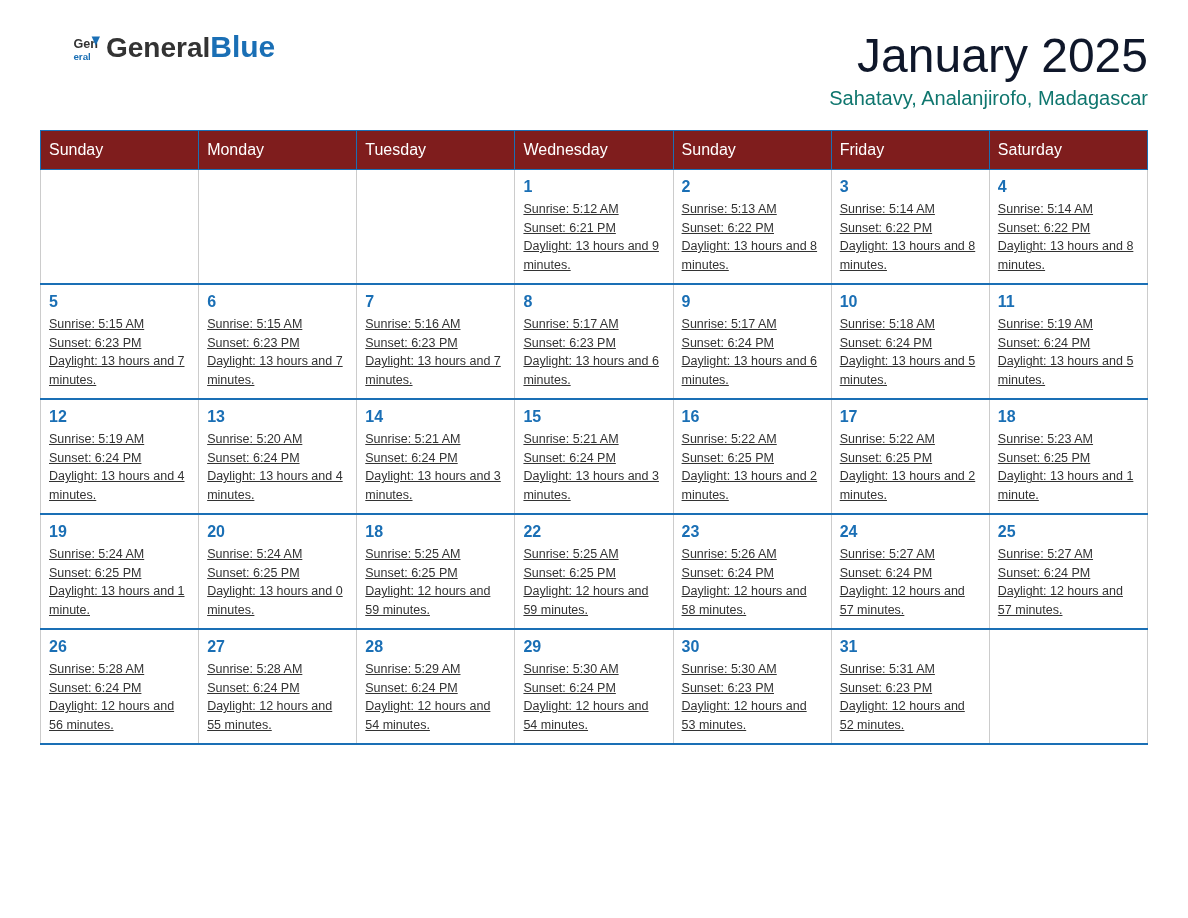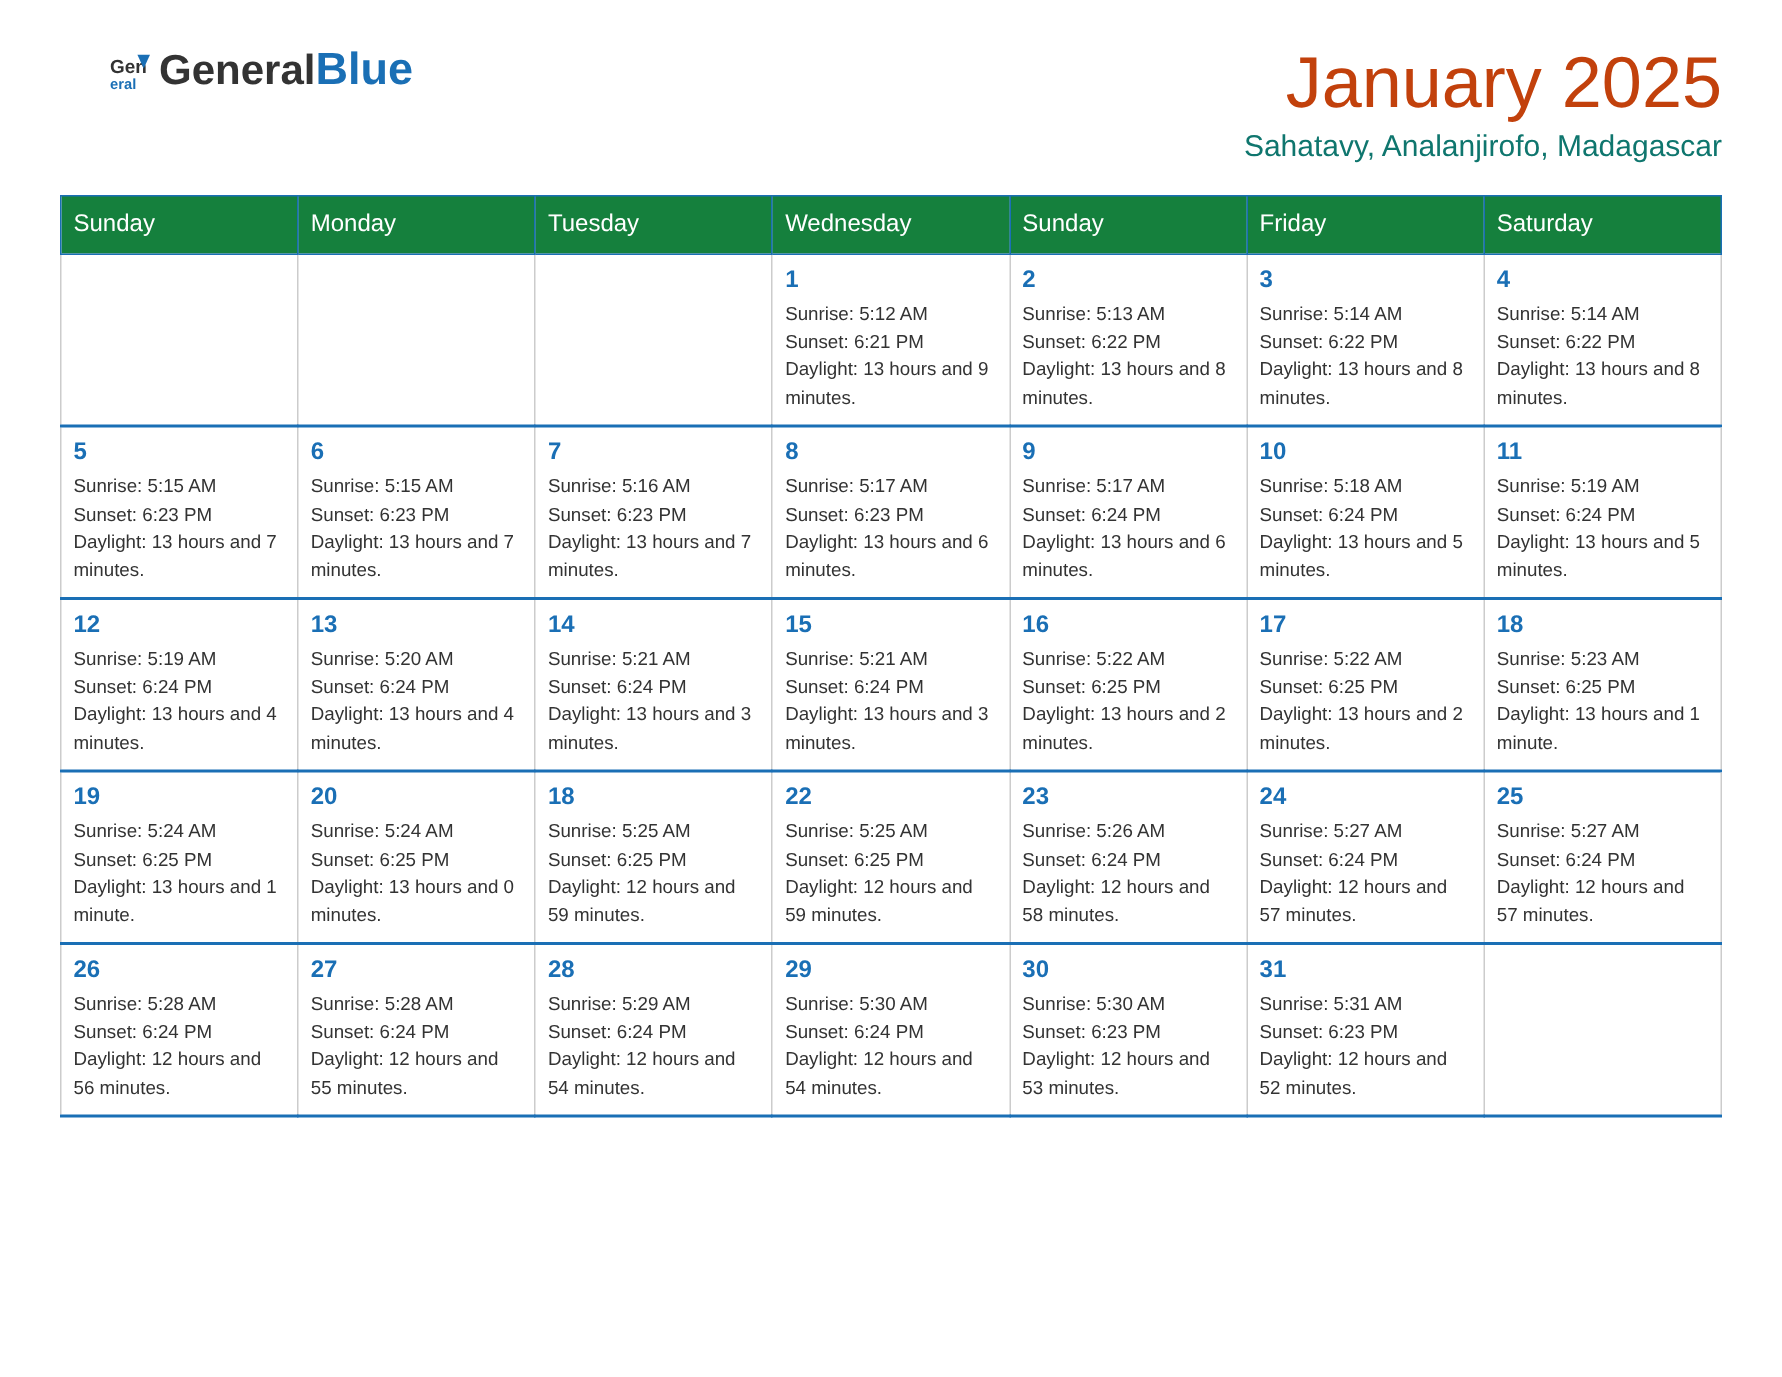--- a/index.html
+++ b/index.html
@@ -42,7 +42,7 @@
     .calendar-title {
       font-size: 48px;
       font-weight: normal;
-      color: #c2410c;
+      color: #0f172a;
       line-height: 1.1;
     }
     .calendar-subtitle {

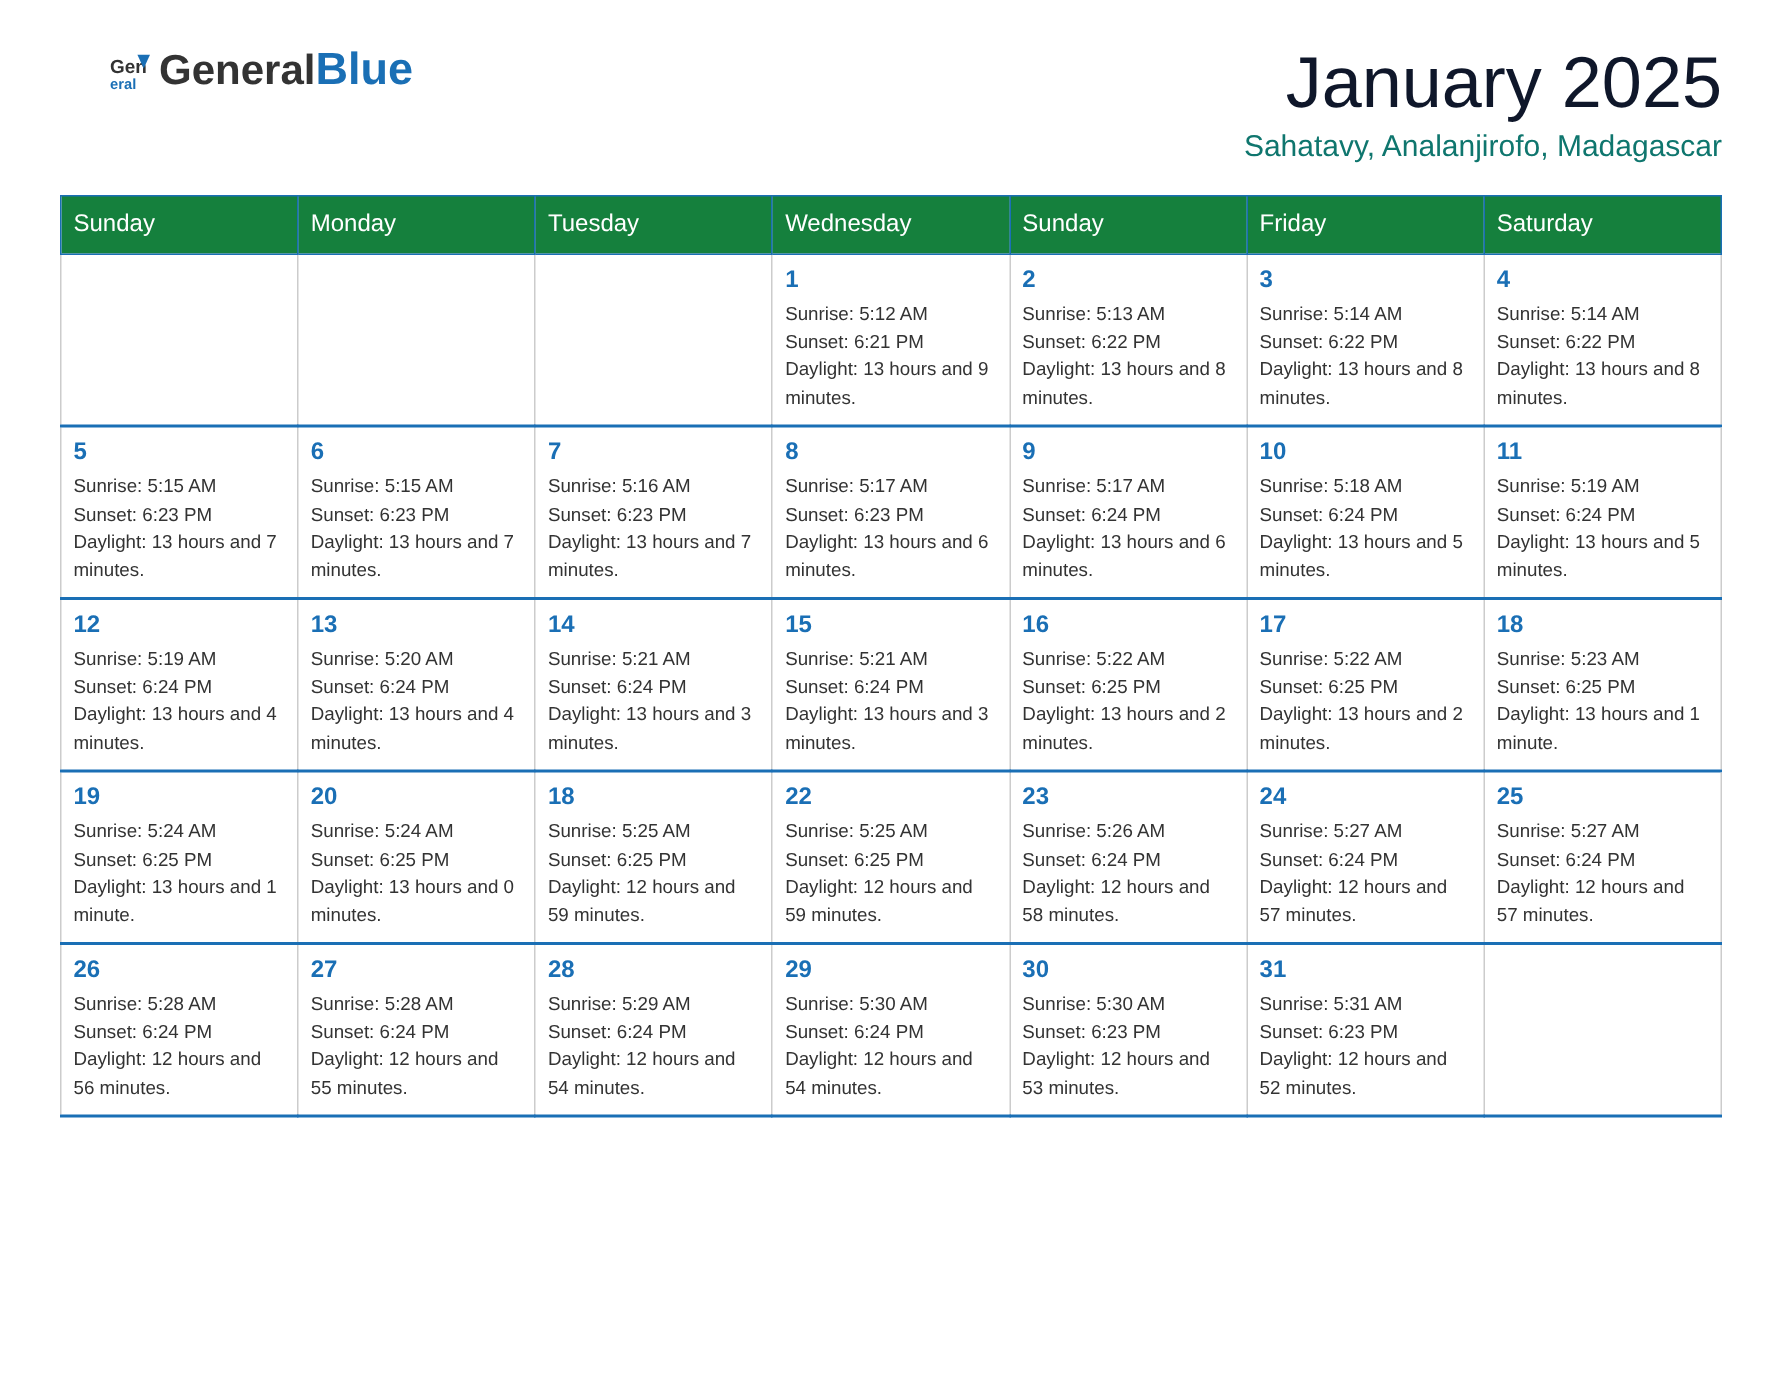--- a/index.html
+++ b/index.html
@@ -56,7 +56,7 @@
       table-layout: fixed;
     }
     thead tr th {
-      background-color: #15803d;
+      background-color: #7f1d1d;
       color: #fff;
       padding: 10px 8px;
       font-size: 16px;

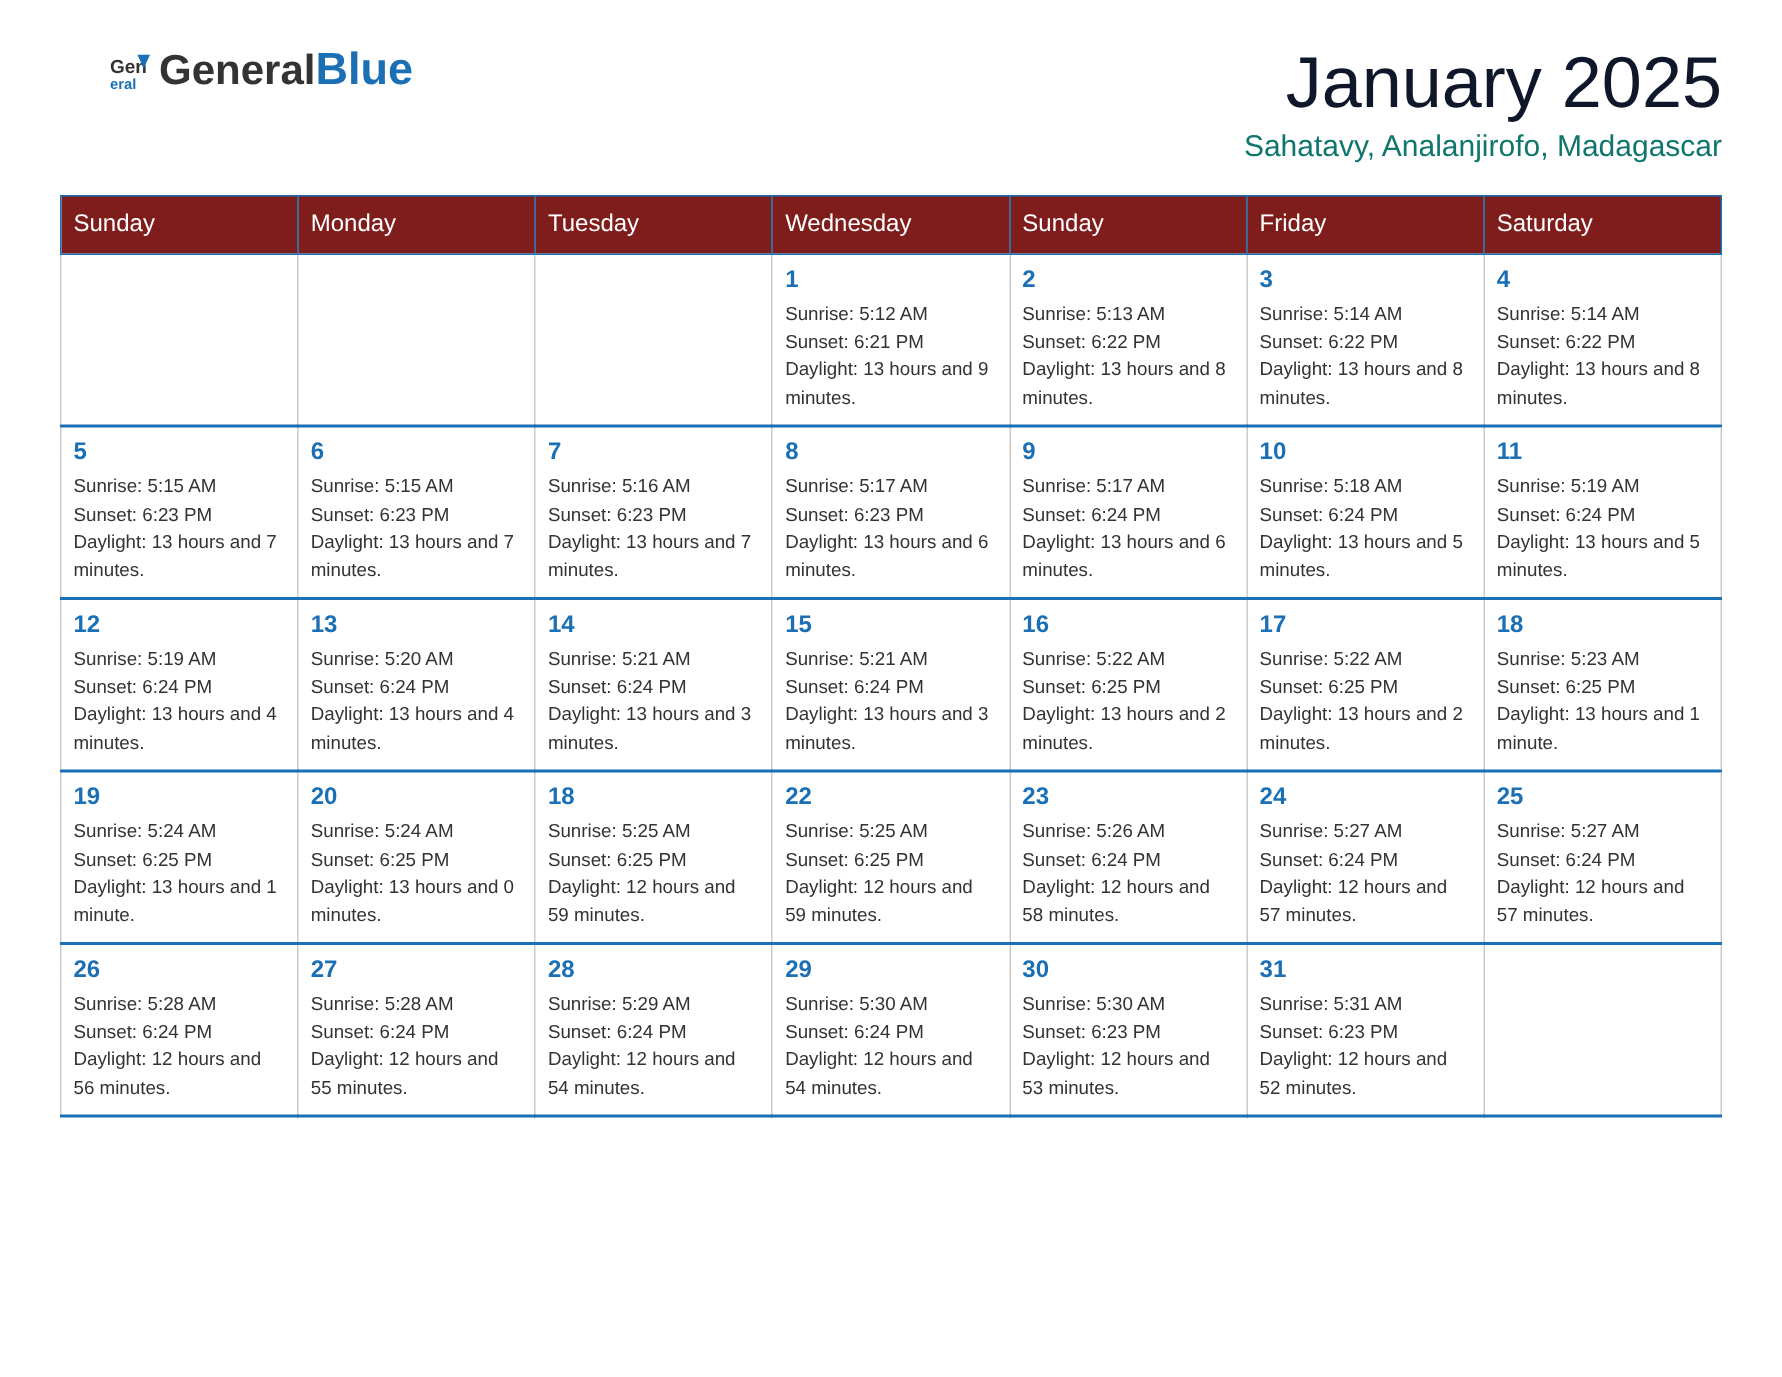--- a/index.html
+++ b/index.html
@@ -83,6 +83,7 @@
       color: #333;
       font-size: 12.5px;
       line-height: 1.5;
+      text-decoration: underline;
     }
     tbody tr td:first-child .day-number,
     tbody tr td .day-number {

